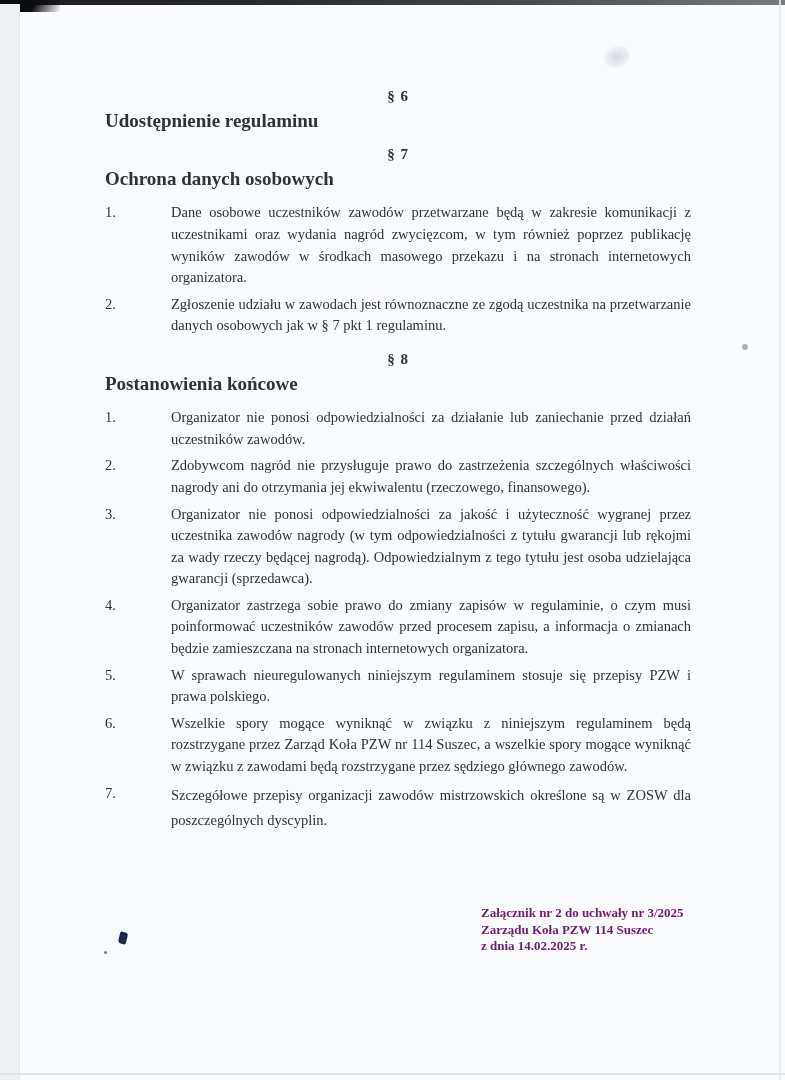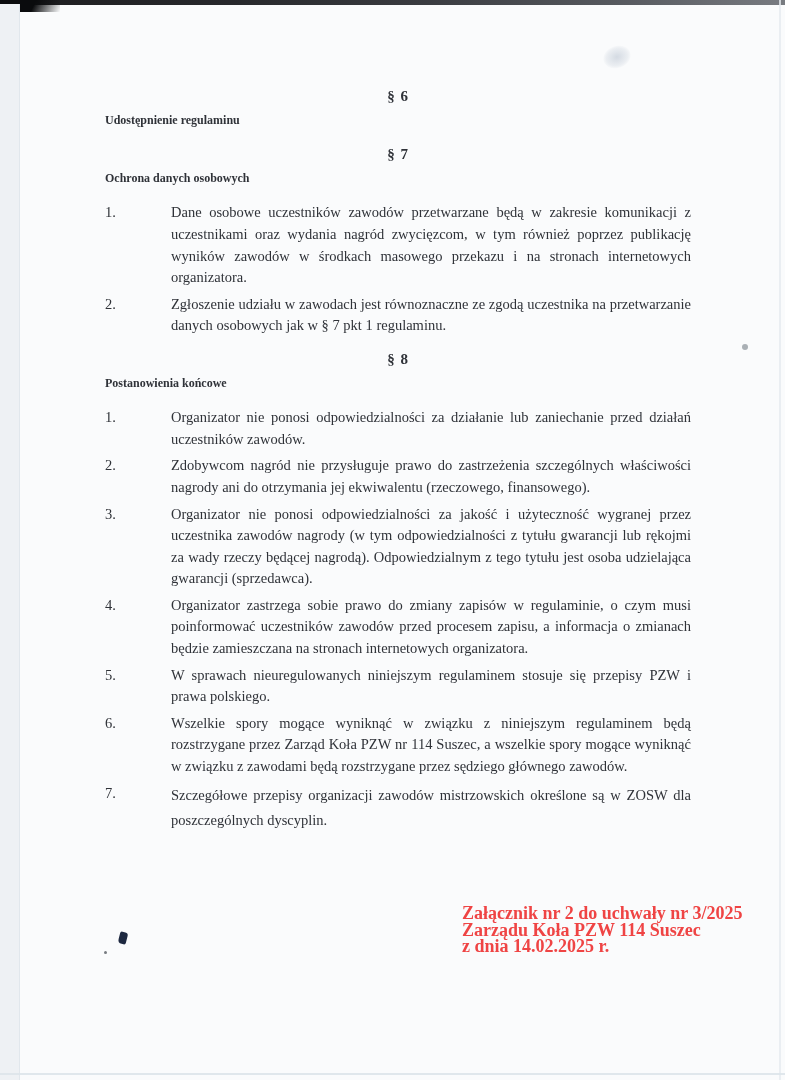--- a/index.html
+++ b/index.html
@@ -72,7 +72,7 @@
   }
   .section-heading {
     font-weight: bold;
-    font-size: 12px;
+    font-size: 19px;
     margin: 0 0 13px 0;
   }
   .para {

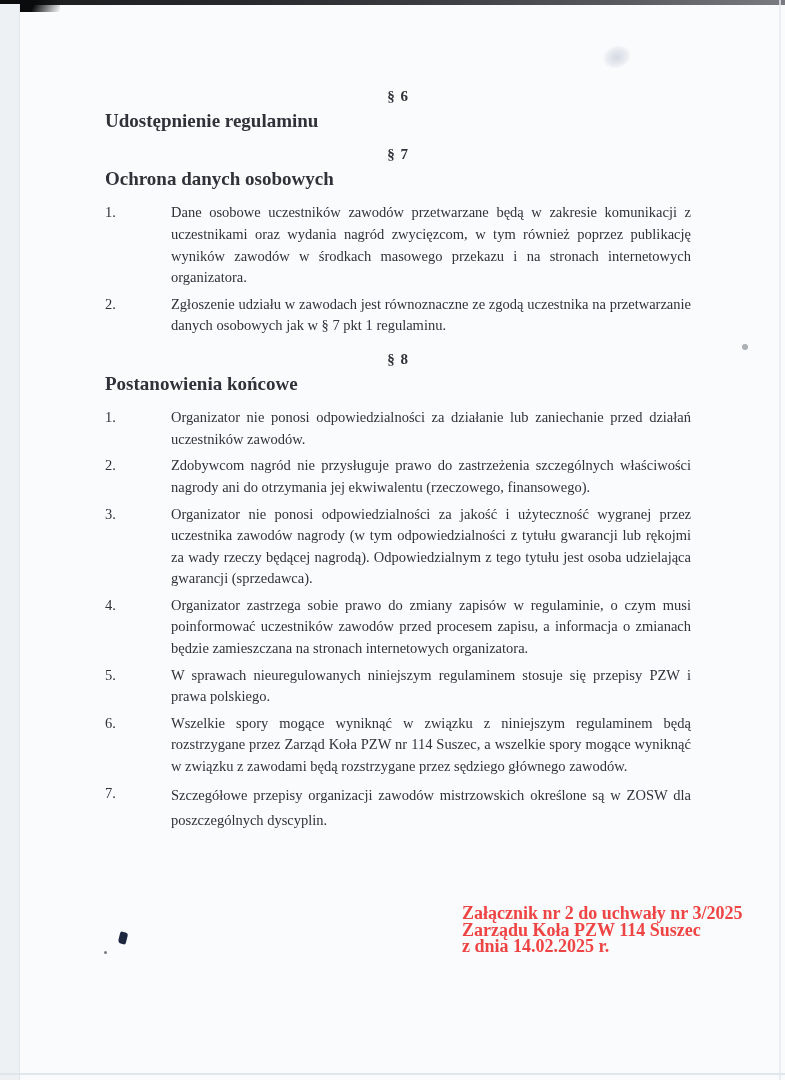--- a/index.html
+++ b/index.html
@@ -98,11 +98,11 @@
   
   .footer {
     position: absolute;
-    left: 462px; top: 905px;
+    left: 481px; top: 905px;
     font-weight: bold;
-    font-size: 18px;
+    font-size: 13px;
     line-height: 16.6px;
-    color: #ef4444;
+    color: #701a75;
   }
 </style>
 </head>

